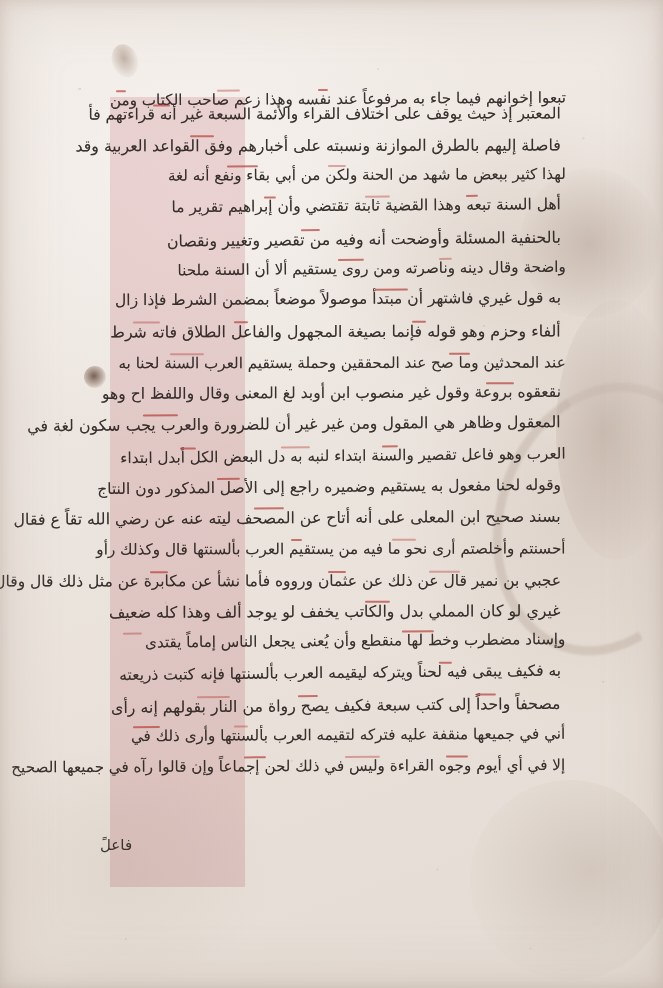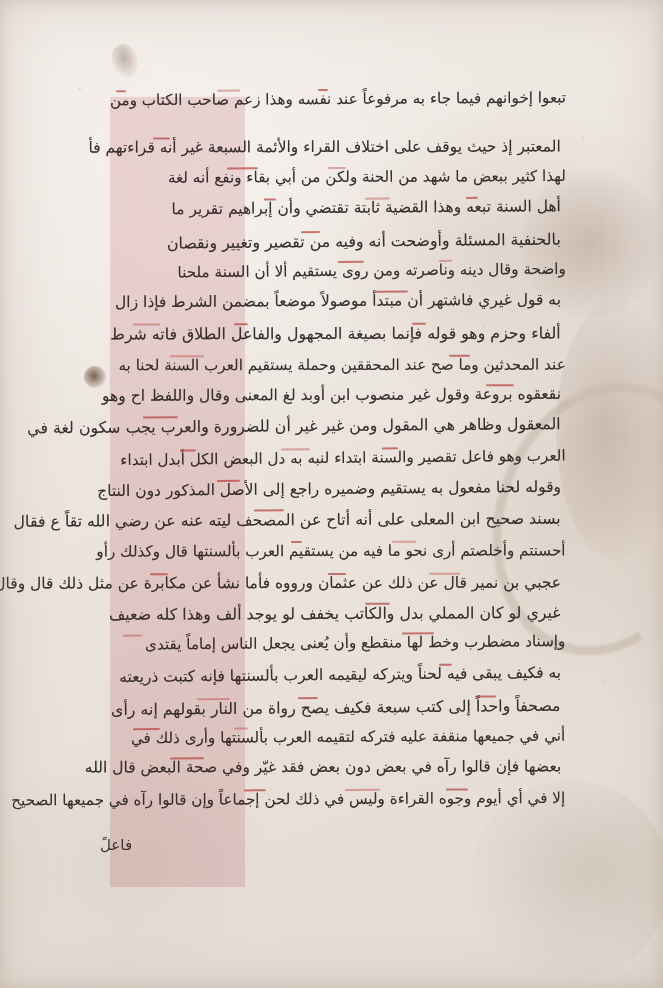--- a/index.html
+++ b/index.html
@@ -173,7 +173,7 @@
 
   <div id="text-block">
     <div class="line" style="margin-top: 0px; transform: rotate(-0.35deg); font-size: 15.2px; margin-right: 0px;">تبعوا إخوانهم فيما جاء به مرفوعاً عند نفسه وهذا زعم صاحب الكتاب ومن<span class="redmark" style="width: 10px; left: 20px;"></span><span class="redmark thin" style="width: 23px; left: 121px;"></span><span class="redmark" style="width: 10px; left: 222px;"></span></div>
-    <div class="line" style="margin-top: 33px; transform: rotate(-0.154168deg); font-size: 15.5px; margin-right: 5.17926px;">المعتبر إذ حيث يوقف على اختلاف القراء والأئمة السبعة غير أنه قراءتهم فأ<span class="redmark" style="width: 17px; left: 57px;"></span></div>
+    <div class="line" style="margin-top: 0; transform: rotate(-0.154168deg); font-size: 15.5px; margin-right: 5.17926px;">المعتبر إذ حيث يوقف على اختلاف القراء والأئمة السبعة غير أنه قراءتهم فأ<span class="redmark" style="width: 17px; left: 57px;"></span></div>
     <div class="line" style="margin-top: 14.1187px; transform: rotate(-0.243155deg); font-size: 15.2px; margin-right: 0.100883px;">لهذا كثير ببعض ما شهد من الحنة ولكن من أبي بقاء ونفع أنه لغة<span class="redmark" style="width: 31px; left: 131px;"></span><span class="redmark thin" style="width: 18px; left: 232px;"></span></div>
     <div class="line" style="margin-top: 16.3906px; transform: rotate(-0.46063deg); font-size: 15.5px; margin-right: 5.12759px;">أهل السنة تبعه وهذا القضية ثابتة تقتضي وأن إبراهيم تقرير ما<span class="redmark" style="width: 12px; left: 168px;"></span><span class="redmark thin" style="width: 25px; left: 269px;"></span><span class="redmark" style="width: 12px; left: 370px;"></span></div>
     <div class="line" style="margin-top: 16.8776px; transform: rotate(-0.594383deg); font-size: 15.8px; margin-right: 5.27817px;">بالحنفية المسئلة وأوضحت أنه وفيه من تقصير وتغيير ونقصان<span class="redmark" style="width: 19px; left: 205px;"></span></div>

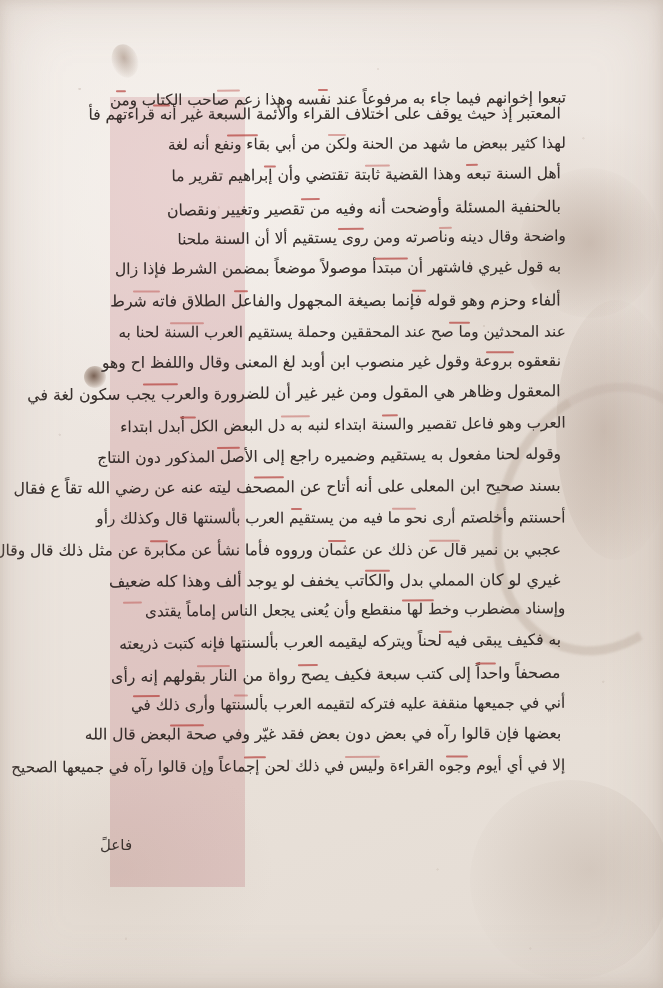--- a/index.html
+++ b/index.html
@@ -174,6 +174,7 @@
   <div id="text-block">
     <div class="line" style="margin-top: 0px; transform: rotate(-0.35deg); font-size: 15.2px; margin-right: 0px;">تبعوا إخوانهم فيما جاء به مرفوعاً عند نفسه وهذا زعم صاحب الكتاب ومن<span class="redmark" style="width: 10px; left: 20px;"></span><span class="redmark thin" style="width: 23px; left: 121px;"></span><span class="redmark" style="width: 10px; left: 222px;"></span></div>
     <div class="line" style="margin-top: 0; transform: rotate(-0.154168deg); font-size: 15.5px; margin-right: 5.17926px;">المعتبر إذ حيث يوقف على اختلاف القراء والأئمة السبعة غير أنه قراءتهم فأ<span class="redmark" style="width: 17px; left: 57px;"></span></div>
+    <div class="line" style="margin-top: 15.1911px; transform: rotate(-0.106538deg); font-size: 15.8px; margin-right: 5.22945px;">فاصلة إليهم بالطرق الموازنة ونسبته على أخبارهم وفق القواعد العربية وقد<span class="redmark" style="width: 24px; left: 94px;"></span></div>
     <div class="line" style="margin-top: 14.1187px; transform: rotate(-0.243155deg); font-size: 15.2px; margin-right: 0.100883px;">لهذا كثير ببعض ما شهد من الحنة ولكن من أبي بقاء ونفع أنه لغة<span class="redmark" style="width: 31px; left: 131px;"></span><span class="redmark thin" style="width: 18px; left: 232px;"></span></div>
     <div class="line" style="margin-top: 16.3906px; transform: rotate(-0.46063deg); font-size: 15.5px; margin-right: 5.12759px;">أهل السنة تبعه وهذا القضية ثابتة تقتضي وأن إبراهيم تقرير ما<span class="redmark" style="width: 12px; left: 168px;"></span><span class="redmark thin" style="width: 25px; left: 269px;"></span><span class="redmark" style="width: 12px; left: 370px;"></span></div>
     <div class="line" style="margin-top: 16.8776px; transform: rotate(-0.594383deg); font-size: 15.8px; margin-right: 5.27817px;">بالحنفية المسئلة وأوضحت أنه وفيه من تقصير وتغيير ونقصان<span class="redmark" style="width: 19px; left: 205px;"></span></div>

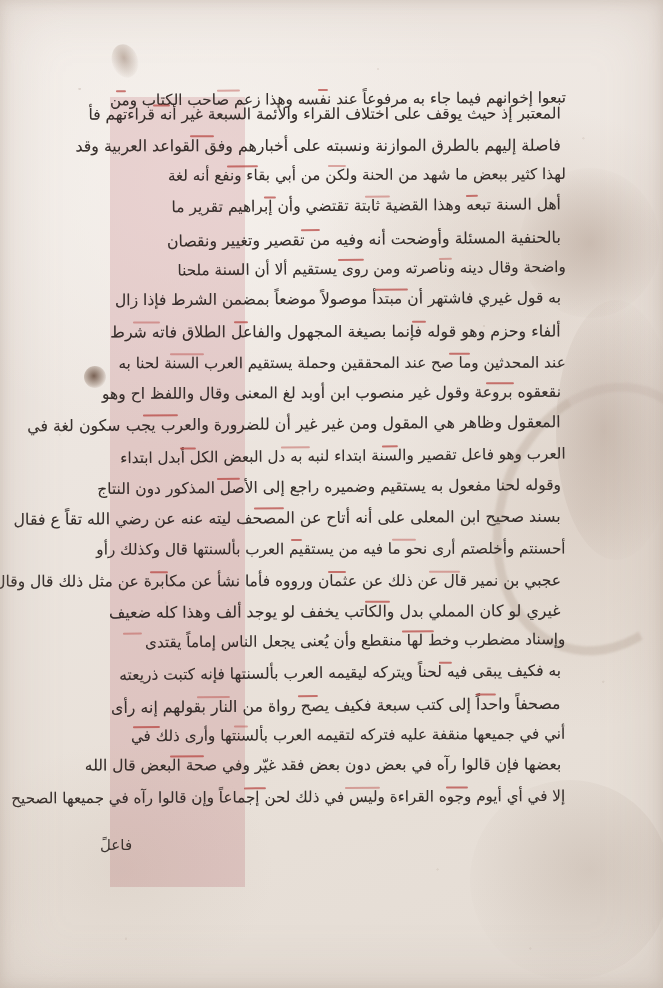--- a/index.html
+++ b/index.html
@@ -194,7 +194,6 @@
     <div class="line" style="margin-top: 16.8373px; transform: rotate(-0.596016deg); font-size: 15.5px; margin-right: 4.84784px;">به فكيف يبقى فيه لحناً ويتركه ليقيمه العرب بألسنتها فإنه كتبت ذريعته<span class="redmark" style="width: 13px; left: 343px;"></span></div>
     <div class="line" style="margin-top: 16.4465px; transform: rotate(-0.537747deg); font-size: 15.8px; margin-right: 5.49913px;">مصحفاً واحداً إلى كتب سبعة فكيف يصح رواة من النار بقولهم إنه رأى<span class="redmark" style="width: 20px; left: 380px;"></span><span class="redmark thin" style="width: 33px; left: 101px;"></span><span class="redmark" style="width: 20px; left: 202px;"></span></div>
     <div class="line" style="margin-top: 14.1445px; transform: rotate(-0.337394deg); font-size: 15.2px; margin-right: 0.704588px;">أني في جميعها منقفة عليه فتركه لتقيمه العرب بألسنتها وأرى ذلك في<span class="redmark" style="width: 27px; left: 37px;"></span><span class="redmark thin" style="width: 14px; left: 138px;"></span></div>
-    <div class="line" style="margin-top: 15.1285px; transform: rotate(-0.146582deg); font-size: 15.5px; margin-right: 4.78771px;">بعضها فإن قالوا رآه في بعض دون بعض فقد غيّر وفي صحة البعض قال الله<span class="redmark" style="width: 34px; left: 74px;"></span></div>
     <div class="line" style="margin-top: 15.6651px; transform: rotate(-0.254687deg); font-size: 15.2px; margin-right: 0.804673px;">إلا في أي أيوم وجوه القراءة وليس في ذلك لحن إجماعاً وإن قالوا رآه في جميعها الصحيح<span class="redmark" style="width: 22px; left: 148px;"></span><span class="redmark thin" style="width: 35px; left: 249px;"></span><span class="redmark" style="width: 22px; left: 350px;"></span></div>
   </div>
 

